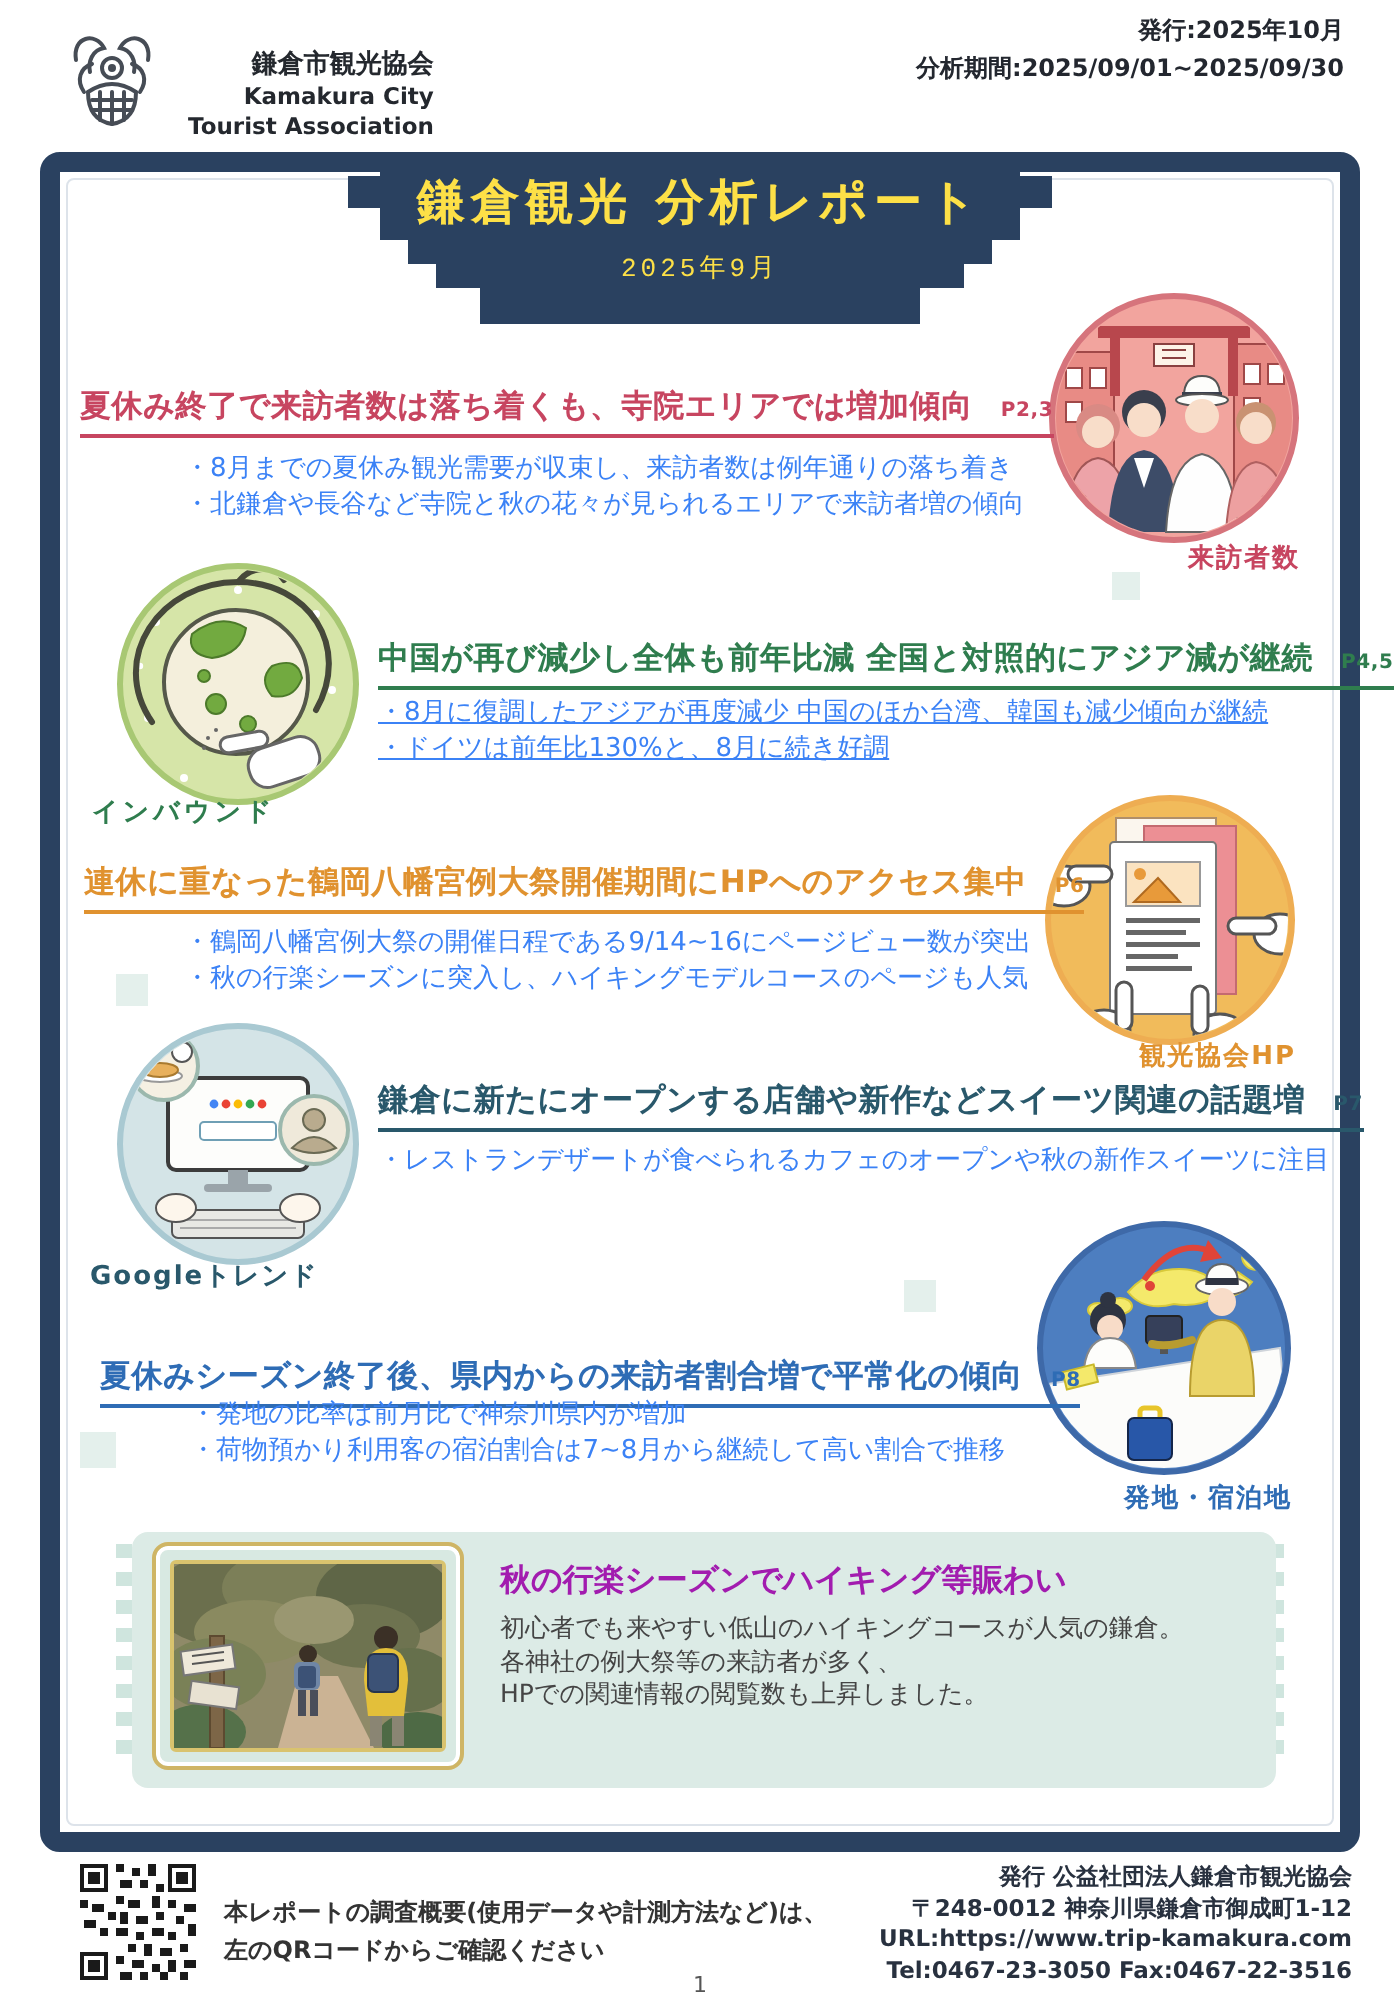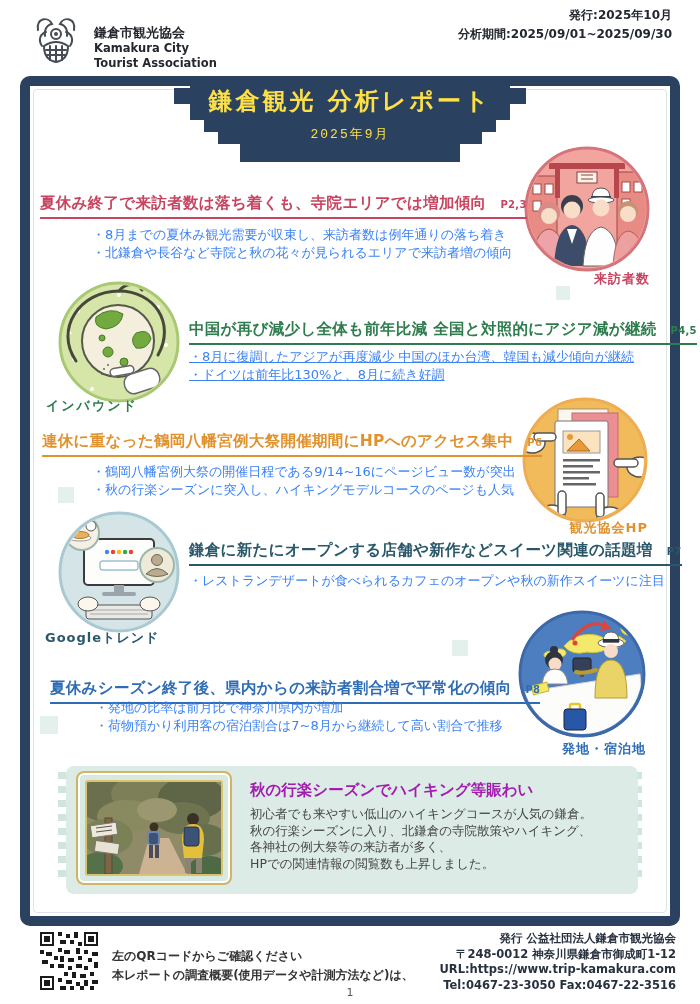--- a/index.html
+++ b/index.html
@@ -65,7 +65,7 @@
     </g>
     <circle cx="28" cy="22" r="2" fill="#464c55"></circle>
   </svg>
-  <div class="abs" style="left:94px;top:24px;">
+  <div class="abs" style="left:94px;top:24px;text-align:right;">
     <div class="org-ja">鎌倉市観光協会</div>
     <div class="org-en">Kamakura City</div>
     <div class="org-en">Tourist Association</div>

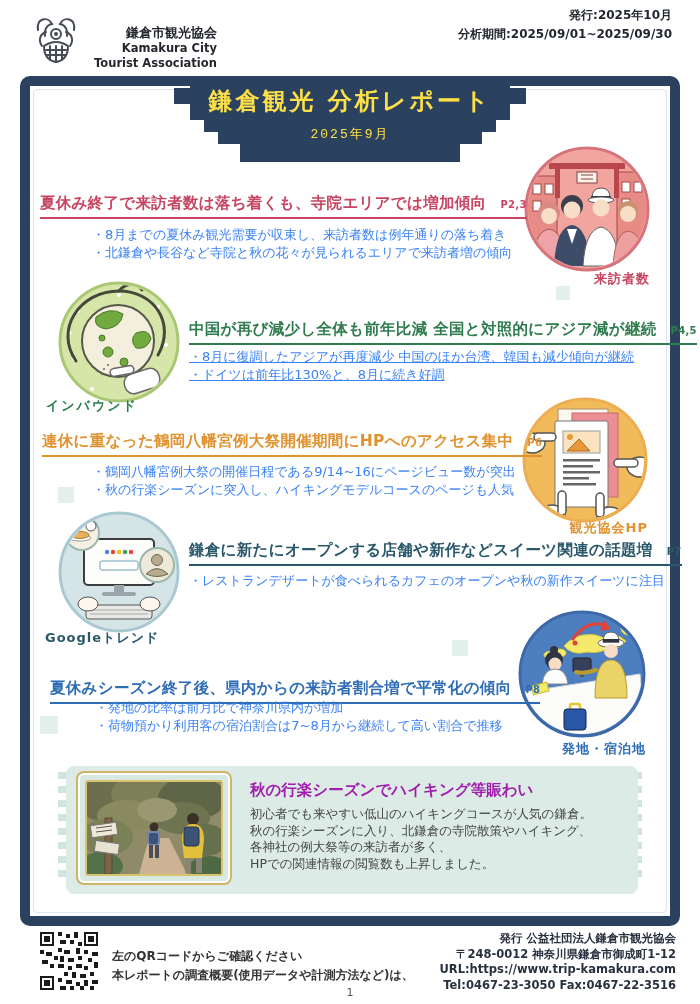--- a/index.html
+++ b/index.html
@@ -348,7 +348,6 @@
     <div class="abs feat-title">秋の行楽シーズンでハイキング等賑わい</div>
     <div class="abs feat-body">
       <div>初心者でも来やすい低山のハイキングコースが人気の鎌倉。</div>
-      <div>秋の行楽シーズンに入り、北鎌倉の寺院散策やハイキング、</div>
       <div>各神社の例大祭等の来訪者が多く、</div>
       <div>HPでの関連情報の閲覧数も上昇しました。</div>
     </div>

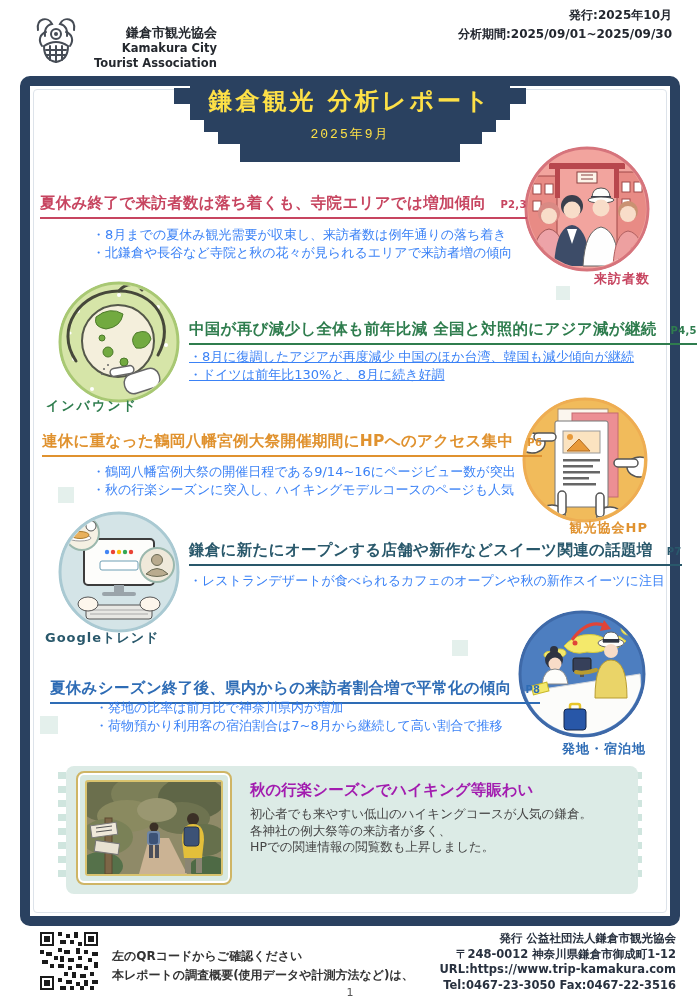--- a/index.html
+++ b/index.html
@@ -403,8 +403,8 @@
     </g>
   </svg>
   <div class="abs qr-note">
+    <div>本レポートの調査概要(使用データや計測方法など)は、</div>
     <div>左のQRコードからご確認ください</div>
-    <div>本レポートの調査概要(使用データや計測方法など)は、</div>
   </div>
   <div class="abs publisher">
     <div>発行 公益社団法人鎌倉市観光協会</div>

